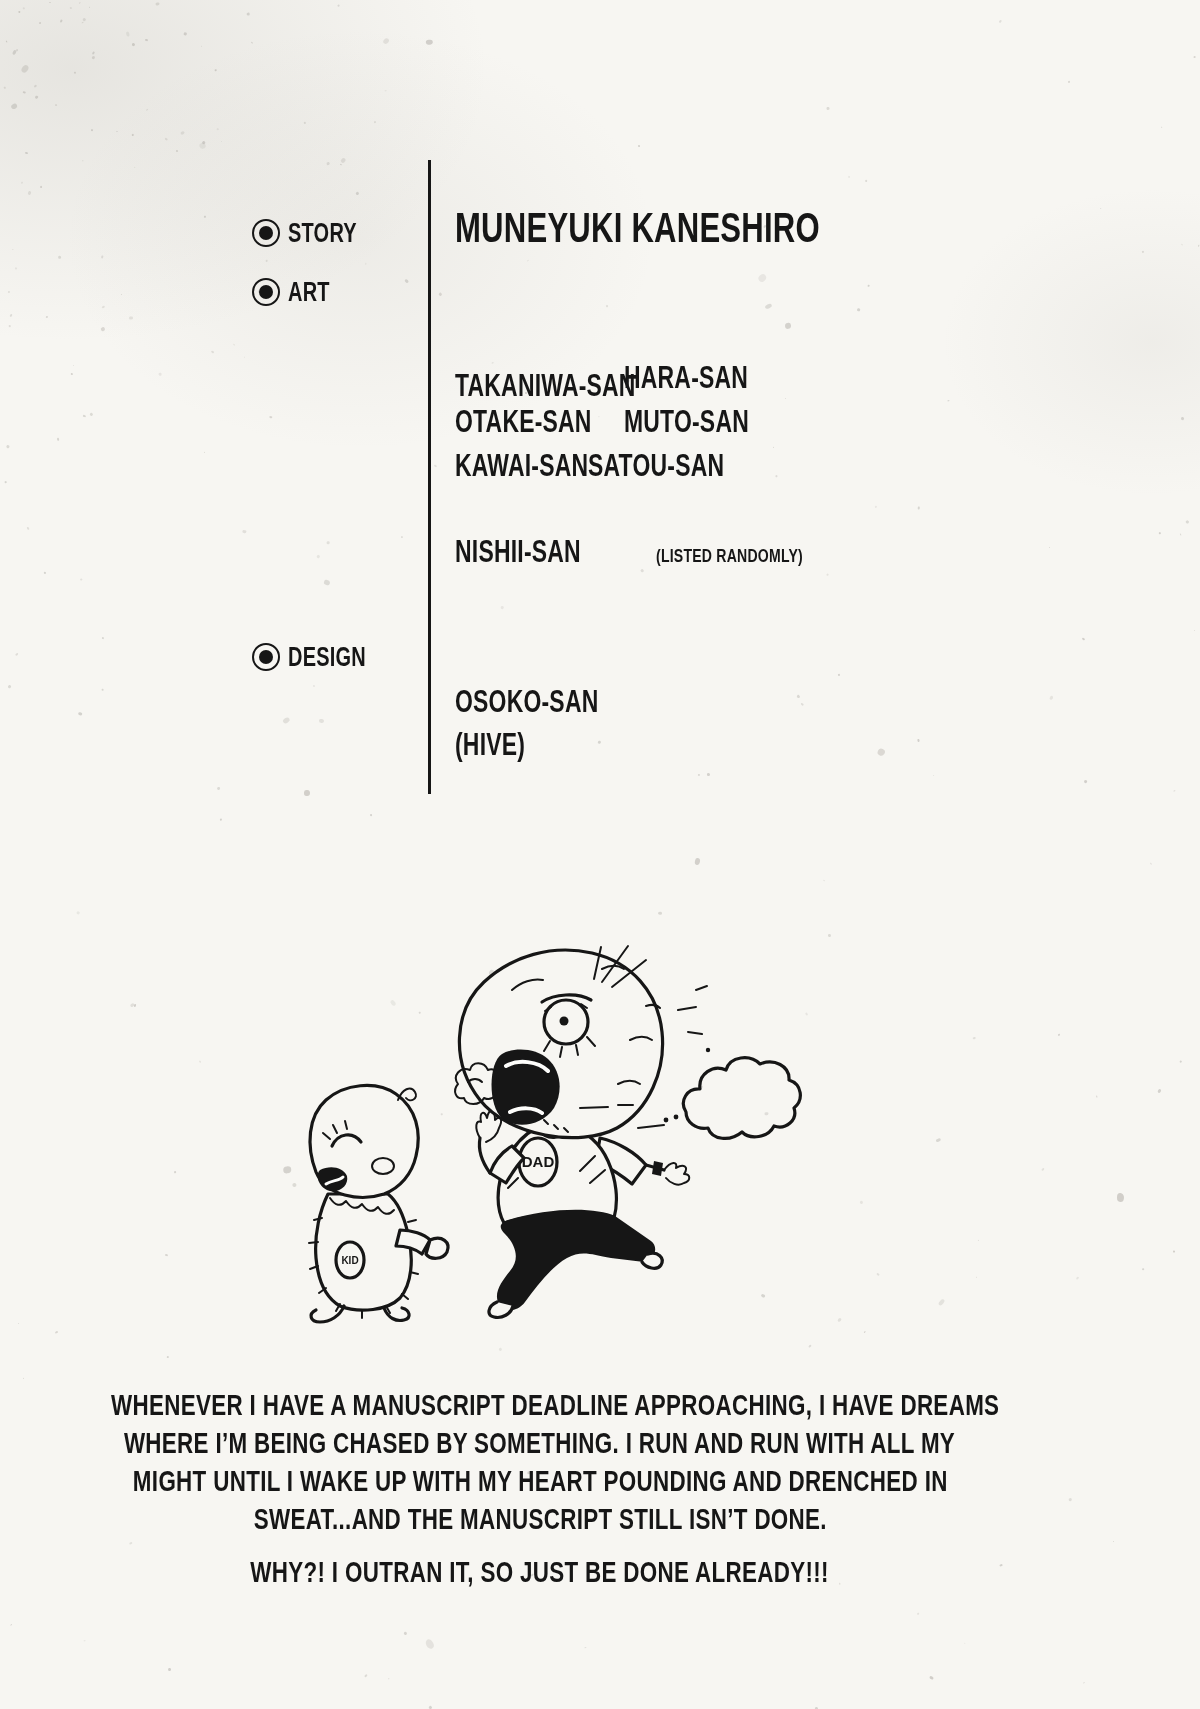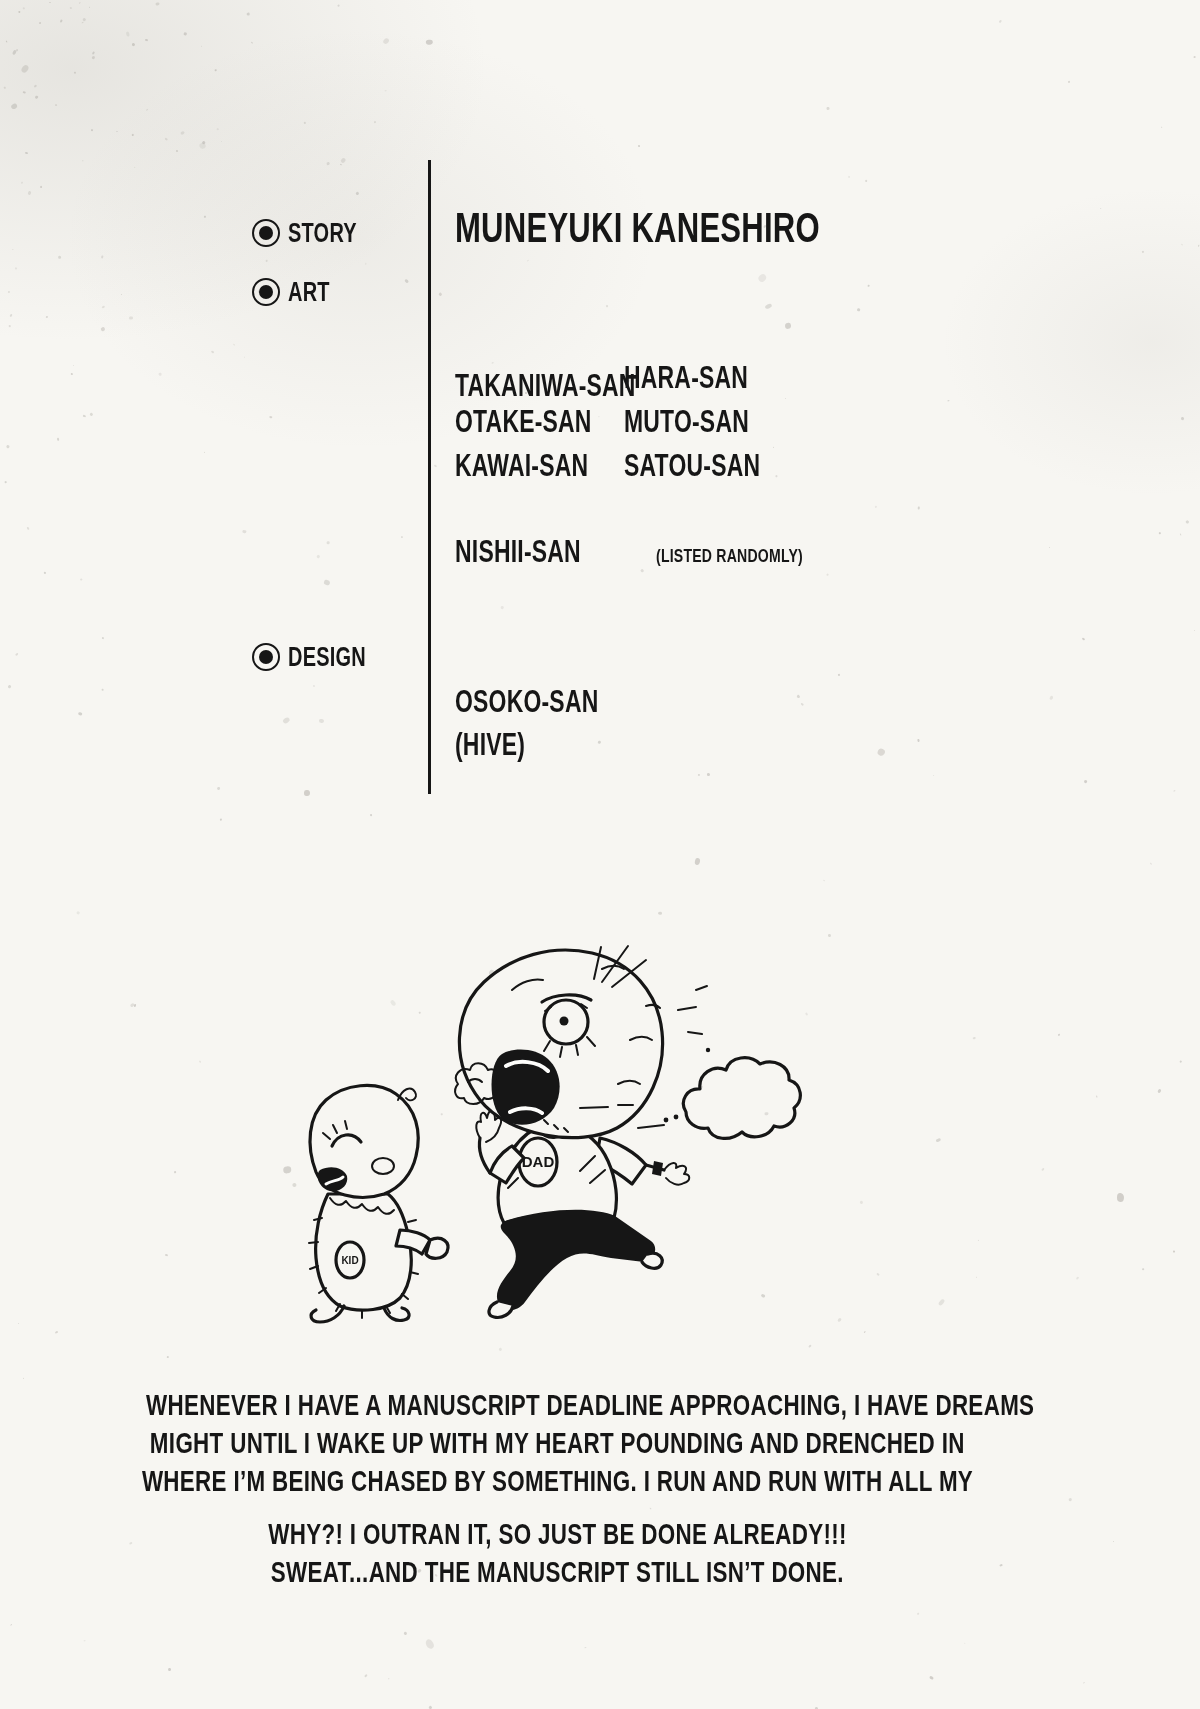--- a/index.html
+++ b/index.html
@@ -314,7 +314,7 @@
 
   <div class="name med" style="left:624px;top:356px"><span class="cap">HARA-SAN</span></div>
   <div class="name med" style="left:624px;top:400px"><span class="cap">MUTO-SAN</span></div>
-  <div class="name med" style="left:624px;top:444px"><span class="cap">SATOU-SAN</span></div>
+  <div class="name med" style="left:588px;top:444px"><span class="cap">SATOU-SAN</span></div>
   <div class="name note" style="left:656px;top:534px"><span class="cap">(LISTED RANDOMLY)</span></div>
 
   <div class="name med" style="left:455px;top:680px"><span class="cap">OSOKO-SAN</span></div>

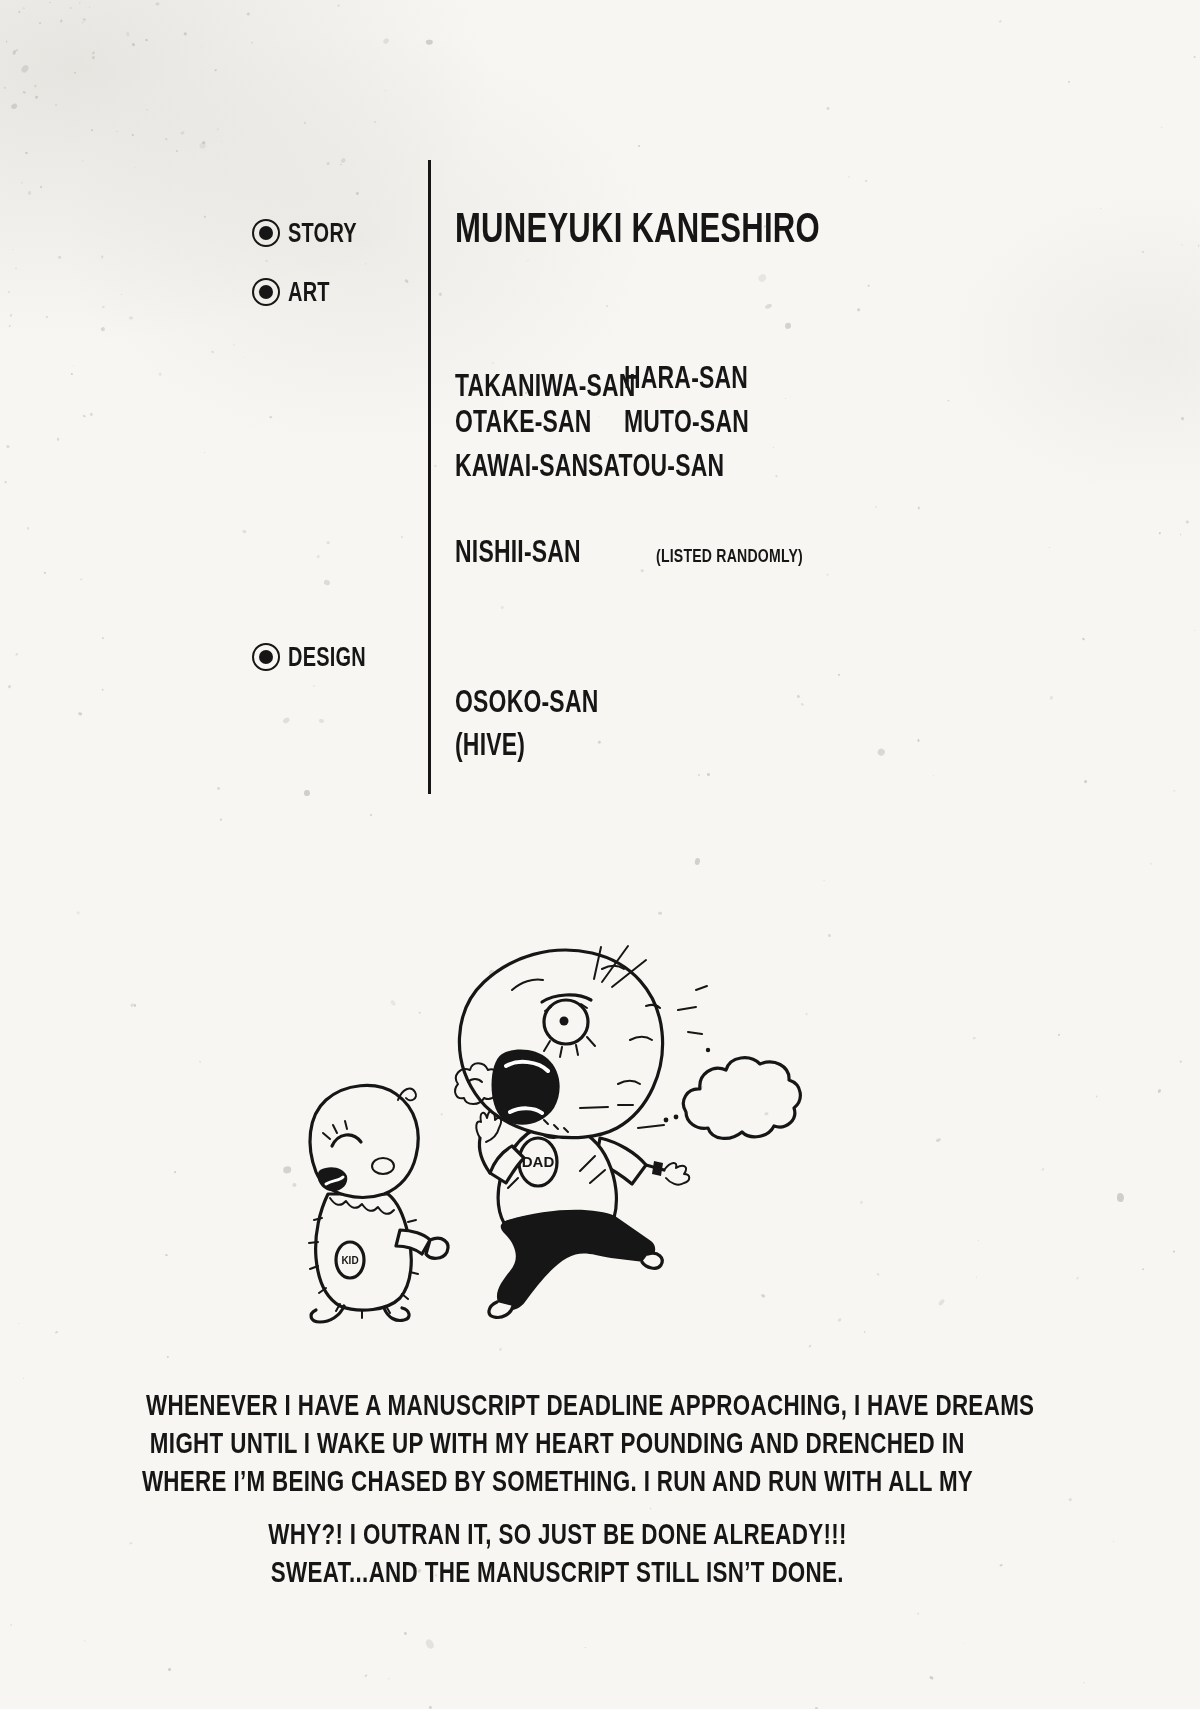--- a/index.html
+++ b/index.html
@@ -32,7 +32,7 @@
   .badge-txt{font:700 15px "Liberation Sans",sans-serif;fill:#161616;text-anchor:middle;}
   .badge-txt.small{font-size:10px;}
   .afterword{position:absolute;left:0;top:1386px;width:1080px;text-align:center;z-index:2;}
-  .hand-line{height:38px;line-height:38px;margin-left:35px;}
+  .hand-line{height:38px;line-height:38px;}
   .hand{display:inline-block;white-space:nowrap;font-weight:700;font-size:28px;letter-spacing:.4px;transform:scale(.8,1.08);}
   .punch{margin-top:15px;}
 </style>

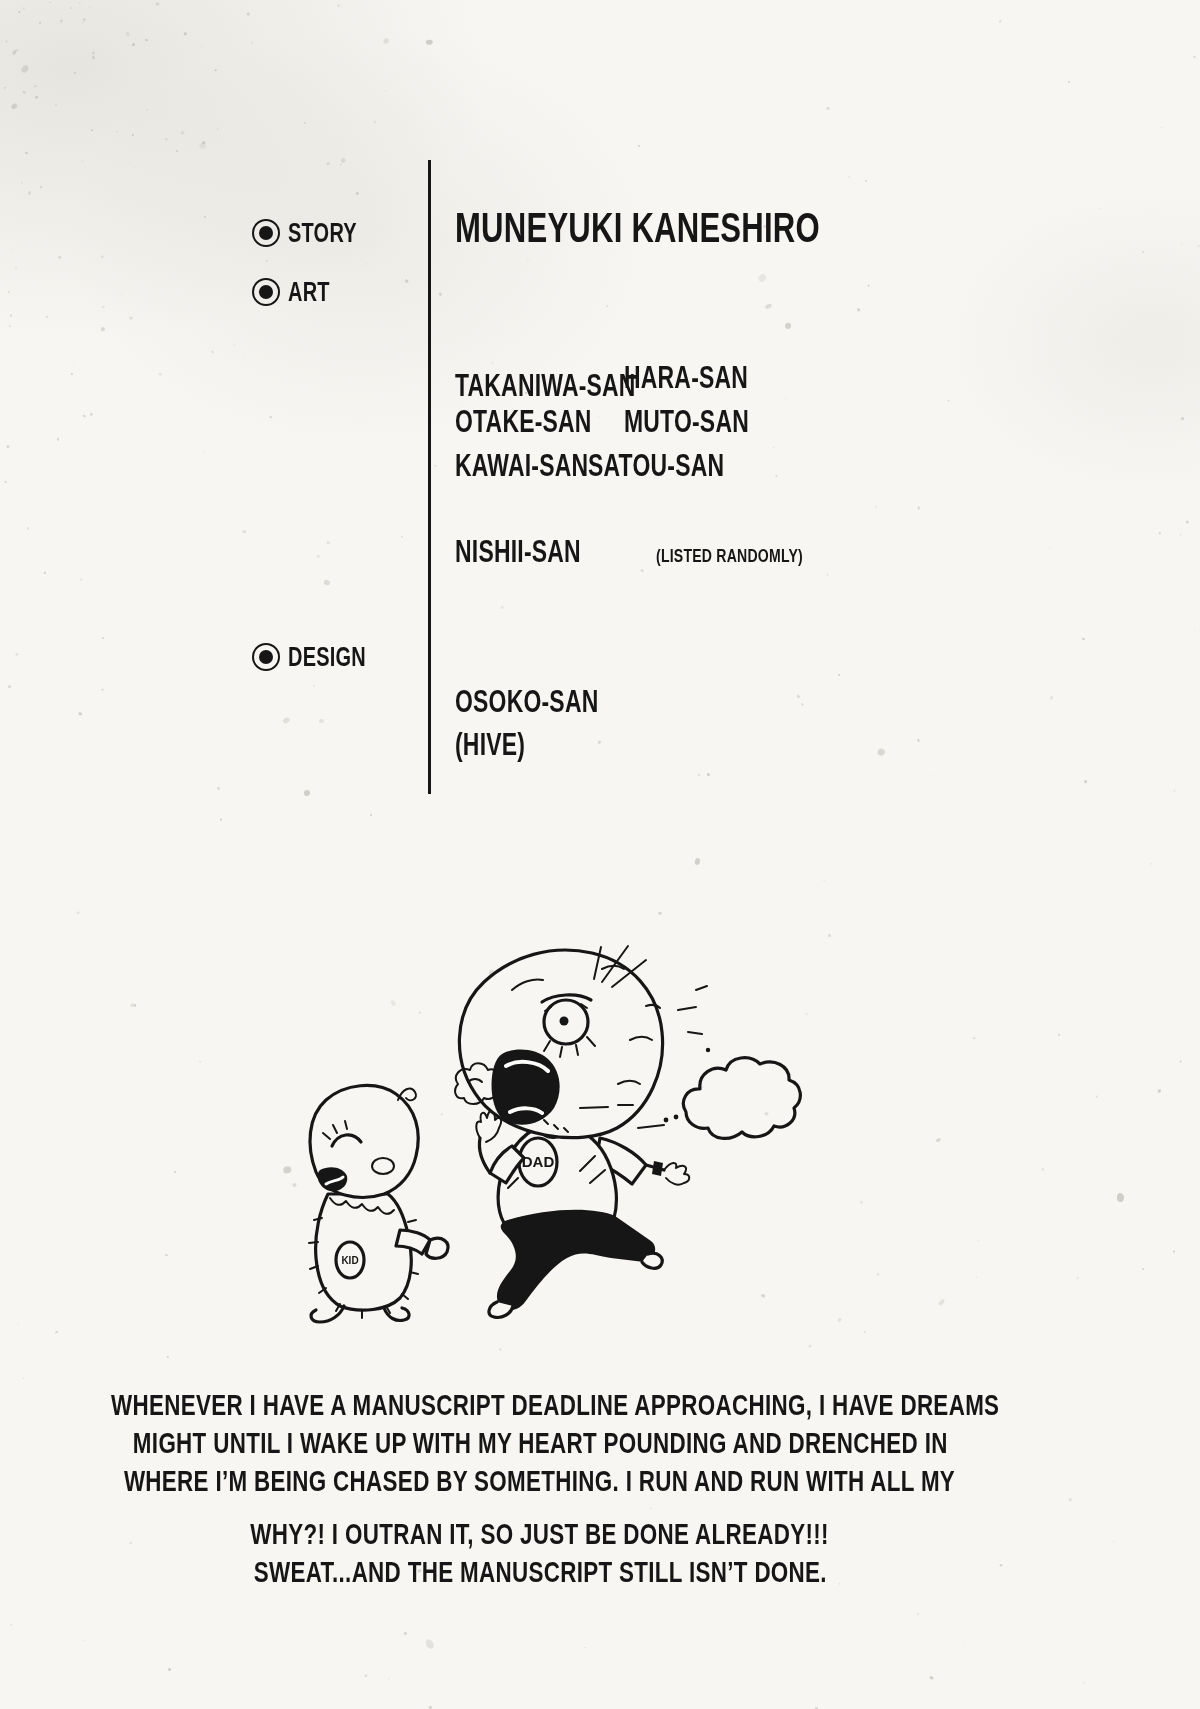--- a/index.html
+++ b/index.html
@@ -408,8 +408,8 @@
 
   <div class="afterword">
     <div class="hand-line"><span class="hand">WHENEVER I HAVE A MANUSCRIPT DEADLINE APPROACHING, I HAVE DREAMS</span></div>
+    <div class="hand-line"><span class="hand">WHERE I’M BEING CHASED BY SOMETHING. I RUN AND RUN WITH ALL MY</span></div>
     <div class="hand-line"><span class="hand">MIGHT UNTIL I WAKE UP WITH MY HEART POUNDING AND DRENCHED IN</span></div>
-    <div class="hand-line"><span class="hand">WHERE I’M BEING CHASED BY SOMETHING. I RUN AND RUN WITH ALL MY</span></div>
     <div class="hand-line punch"><span class="hand">WHY?! I OUTRAN IT, SO JUST BE DONE ALREADY!!!</span></div>
     <div class="hand-line"><span class="hand">SWEAT...AND THE MANUSCRIPT STILL ISN’T DONE.</span></div>
   </div>

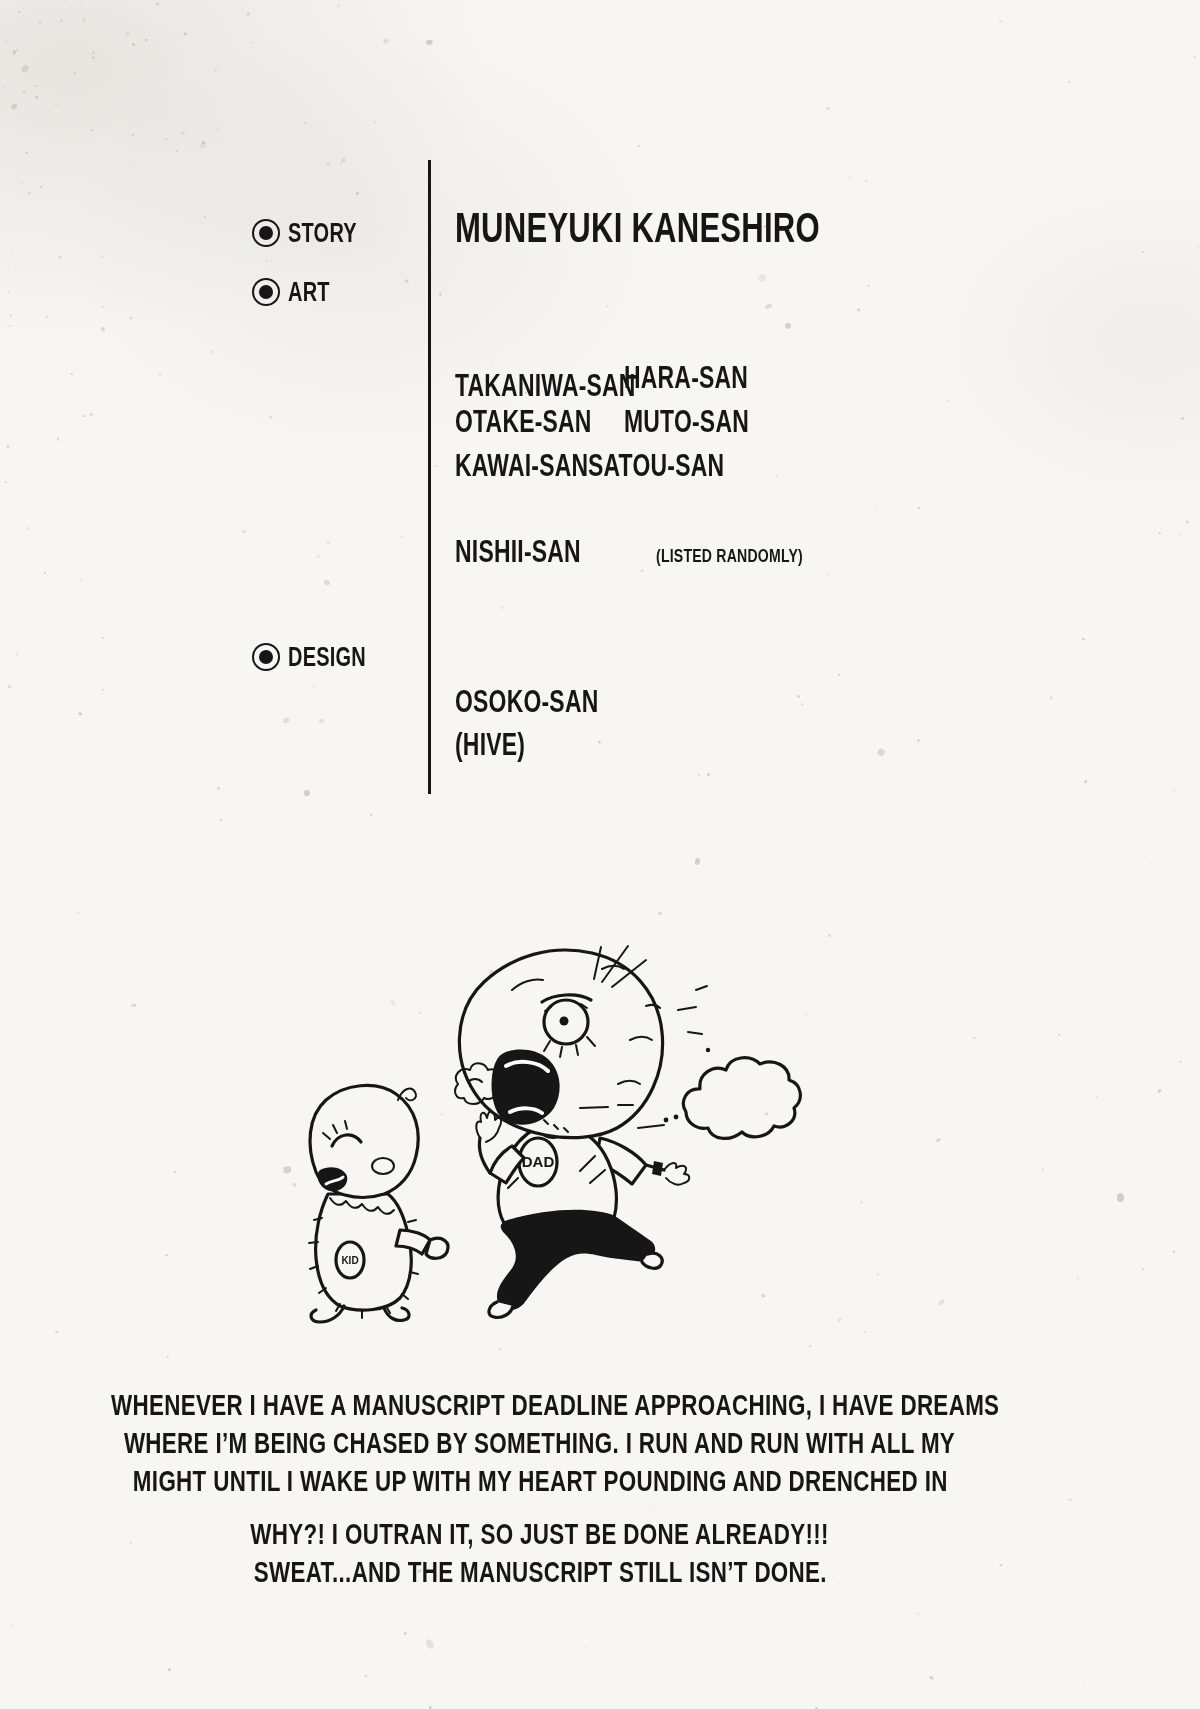--- a/index.html
+++ b/index.html
@@ -410,8 +410,8 @@
     <div class="hand-line"><span class="hand">WHENEVER I HAVE A MANUSCRIPT DEADLINE APPROACHING, I HAVE DREAMS</span></div>
     <div class="hand-line"><span class="hand">WHERE I’M BEING CHASED BY SOMETHING. I RUN AND RUN WITH ALL MY</span></div>
     <div class="hand-line"><span class="hand">MIGHT UNTIL I WAKE UP WITH MY HEART POUNDING AND DRENCHED IN</span></div>
+    <div class="hand-line"><span class="hand">SWEAT...AND THE MANUSCRIPT STILL ISN’T DONE.</span></div>
     <div class="hand-line punch"><span class="hand">WHY?! I OUTRAN IT, SO JUST BE DONE ALREADY!!!</span></div>
-    <div class="hand-line"><span class="hand">SWEAT...AND THE MANUSCRIPT STILL ISN’T DONE.</span></div>
   </div>
 
 </div>

